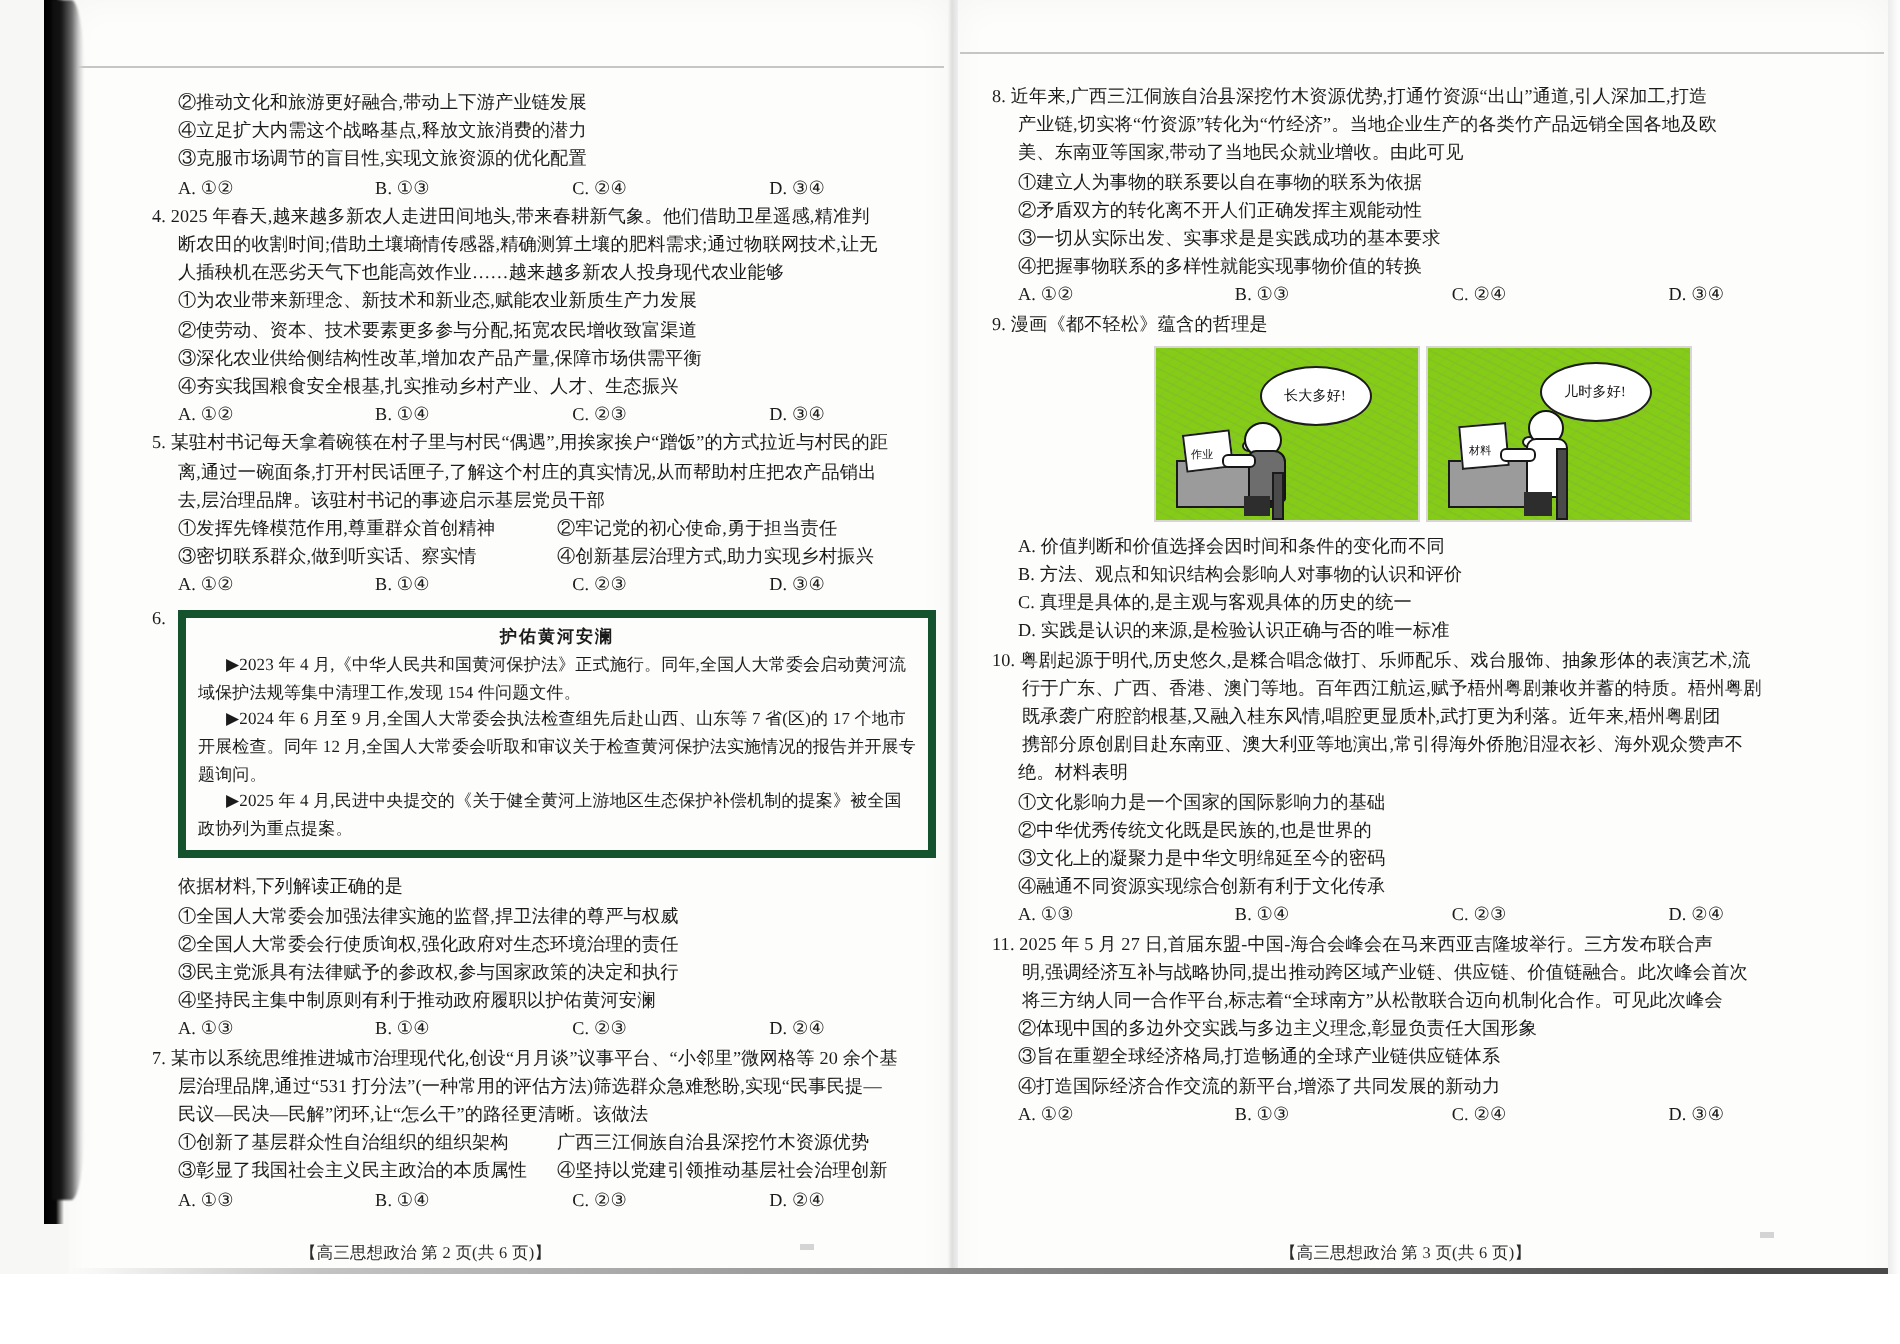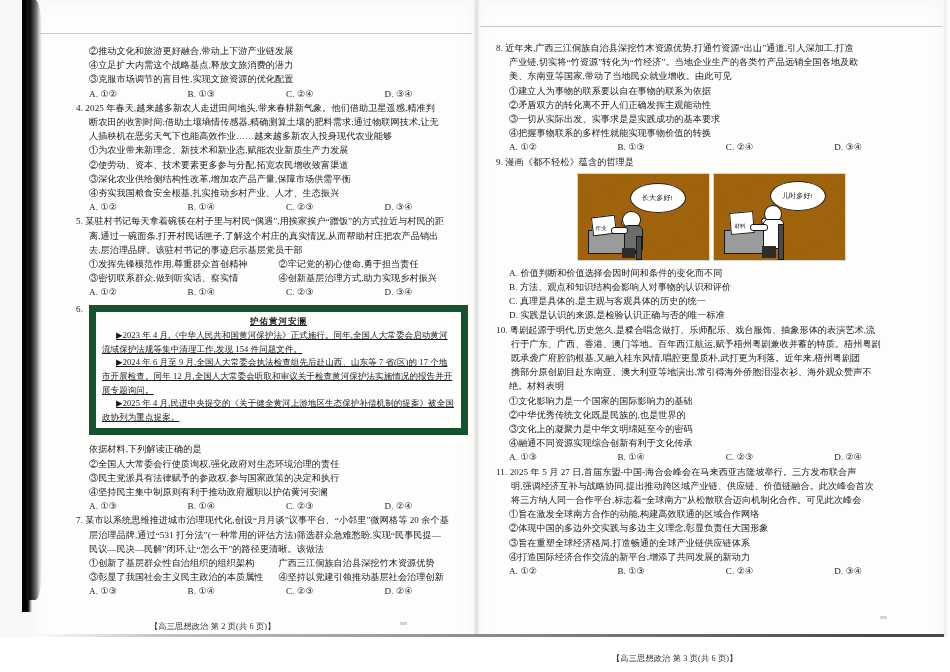--- a/index.html
+++ b/index.html
@@ -106,7 +106,7 @@
   }
   .panel{
     position:relative;width:131px;height:86px;
-    background:#a16207;
+    background:#84cc16;
     border:1px solid #d8d6d2;
     overflow:hidden;
   }

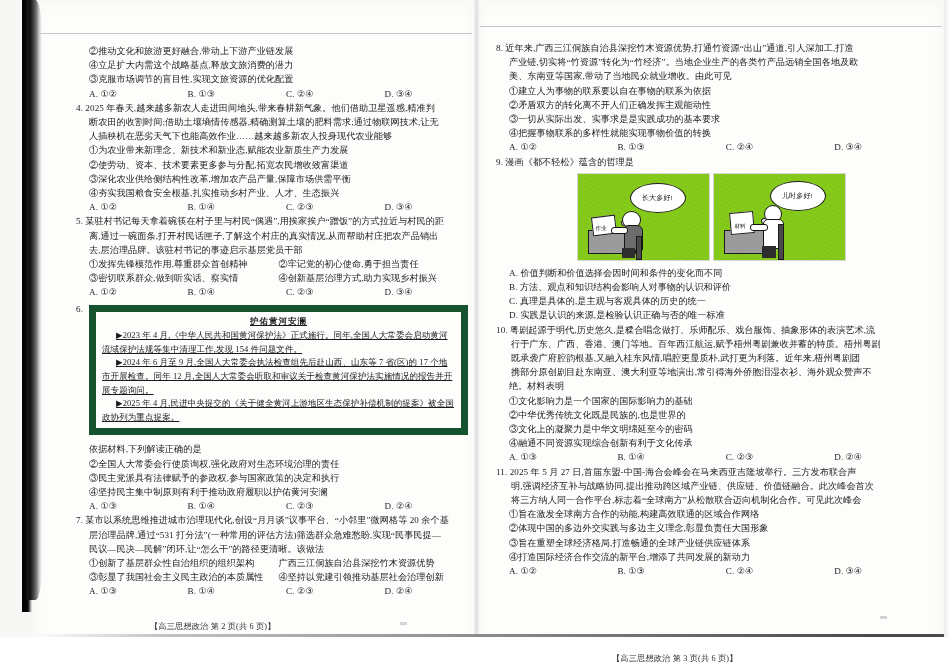--- a/index.html
+++ b/index.html
@@ -83,12 +83,11 @@
 
   
   .matbox{
-    border:7px solid #14532d;
+    border:4px solid #14532d;
     margin:3px 0 4px 13px;
     padding:3px 6px 4px 6px;
     font-size:8.5px;
     line-height:13.6px;
-    text-decoration:underline;
   }
   .matbox .mtitle{
     text-align:center;font-weight:bold;letter-spacing:.12em;margin-bottom:1px;

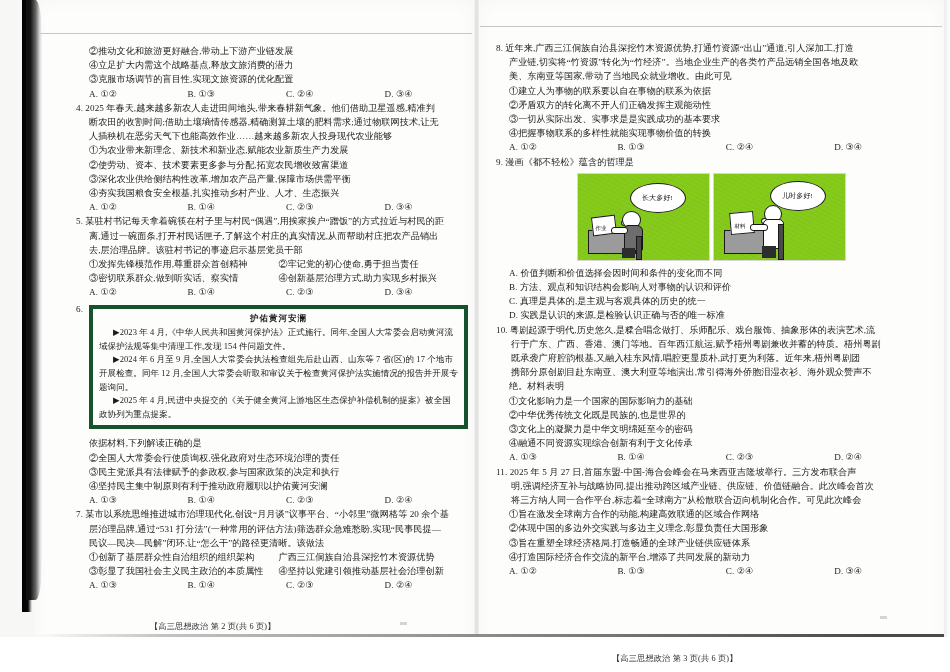--- a/index.html
+++ b/index.html
@@ -241,6 +241,7 @@
         </div>
       </div>
       <div class="qline indent" style="margin-top:3px;">依据材料,下列解读正确的是</div>
+      <div class="qline indent">①全国人大常委会加强法律实施的监督,捍卫法律的尊严与权威</div>
       <div class="qline indent">②全国人大常委会行使质询权,强化政府对生态环境治理的责任</div>
       <div class="qline indent">③民主党派具有法律赋予的参政权,参与国家政策的决定和执行</div>
       <div class="qline indent">④坚持民主集中制原则有利于推动政府履职以护佑黄河安澜</div>

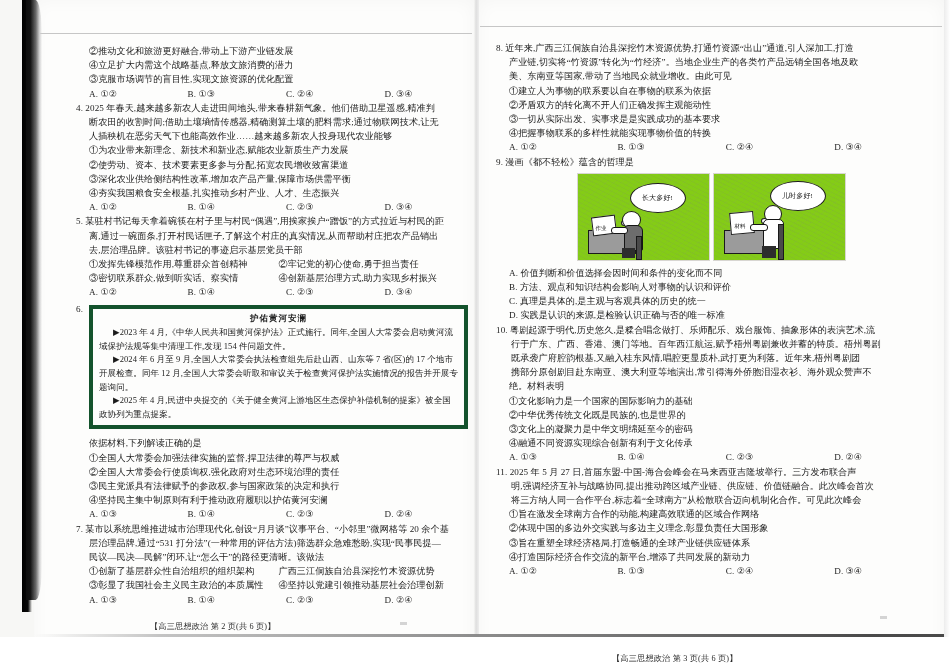--- a/index.html
+++ b/index.html
@@ -360,7 +360,6 @@
       <div class="qline stem" style="text-indent:-15px;padding-left:15px;">11. 2025 年 5 月 27 日,首届东盟-中国-海合会峰会在马来西亚吉隆坡举行。三方发布联合声</div>
       <div class="qline indent" style="padding-left:15px;">明,强调经济互补与战略协同,提出推动跨区域产业链、供应链、价值链融合。此次峰会首次</div>
       <div class="qline indent" style="padding-left:15px;">将三方纳人同一合作平台,标志着“全球南方”从松散联合迈向机制化合作。可见此次峰会</div>
-      <div class="qline indent">①旨在激发全球南方合作的动能,构建高效联通的区域合作网络</div>
       <div class="qline indent">②体现中国的多边外交实践与多边主义理念,彰显负责任大国形象</div>
       <div class="qline indent">③旨在重塑全球经济格局,打造畅通的全球产业链供应链体系</div>
       <div class="qline indent">④打造国际经济合作交流的新平台,增添了共同发展的新动力</div>

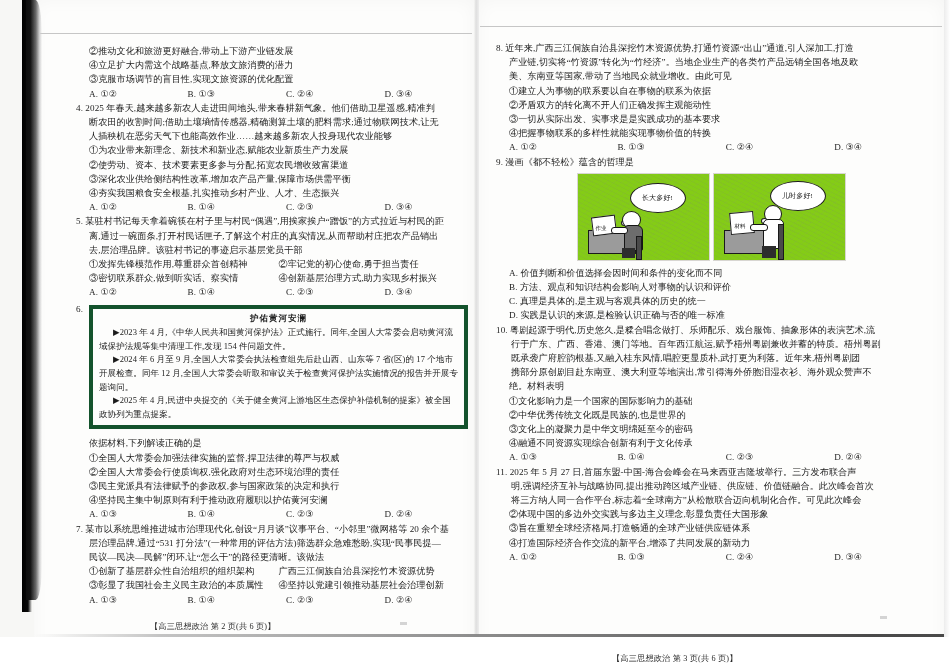--- a/index.html
+++ b/index.html
@@ -152,7 +152,7 @@
     white-space:nowrap;
   }
   #footer-left{left:150px;top:621px;}
-  #footer-right{left:612px;top:621px;margin-top:32px;}
+  #footer-right{left:640px;top:621px;}
   .smudge{
     position:absolute;background:#b9b9b9;opacity:.6;
   }

